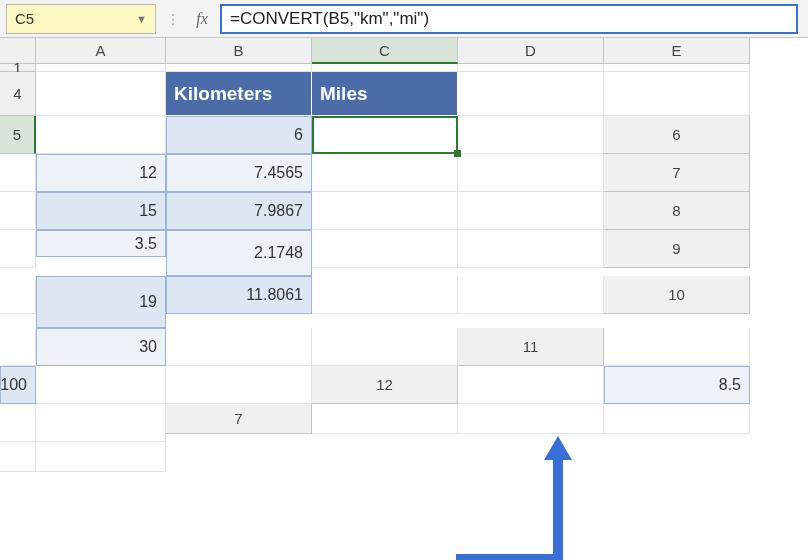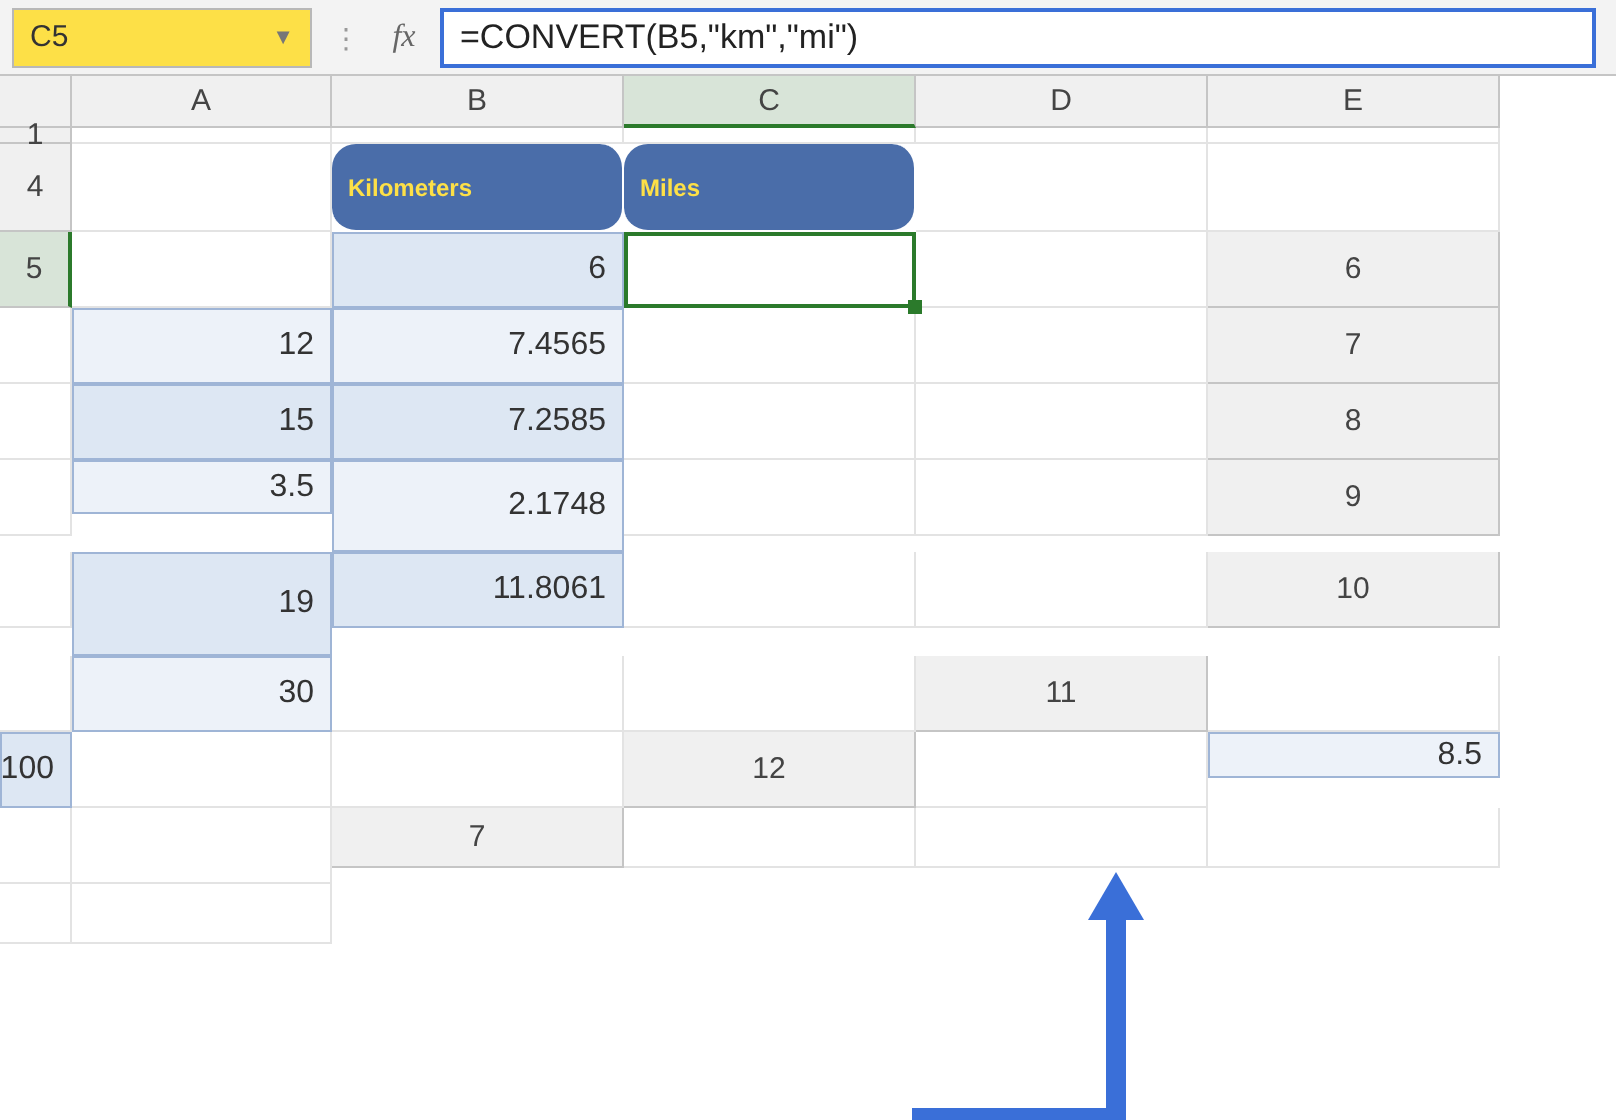--- a/index.html
+++ b/index.html
@@ -17,7 +17,7 @@
     .name-box {
       width: 150px;
       height: 30px;
-      background: #fde047;
+      background: #fef9c3;
       border: 1px solid #b8b8b8;
       display: flex;
       align-items: center;

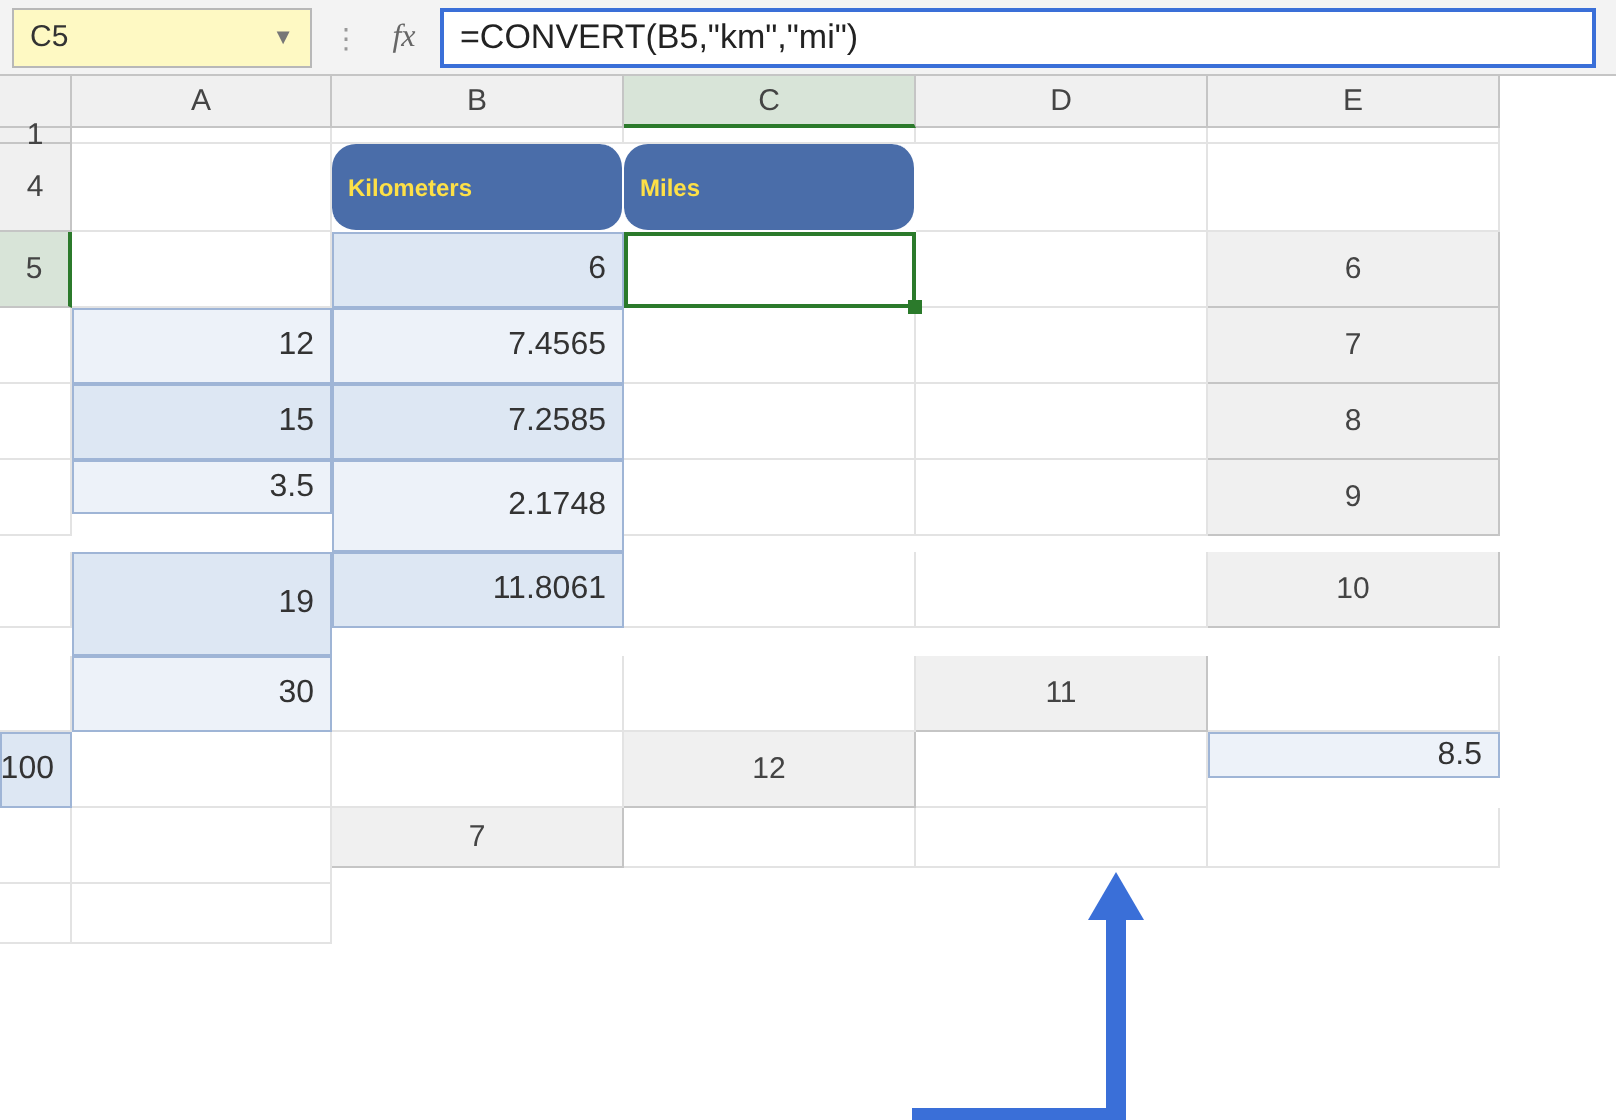--- a/index.html
+++ b/index.html
@@ -88,13 +88,12 @@
     }
     .th-cell {
       background: #4a6da9;
-      color: #fde047;
+      color: #ffffff;
       font-weight: 600;
-      font-size: 12px;
+      font-size: 19px;
       border-right: 1px solid #fff;
       border-bottom: 1px solid #fff;
       justify-content: flex-start;
-      border-radius: 12px;
     }
     .data-cell {
       background: #edf2f9;

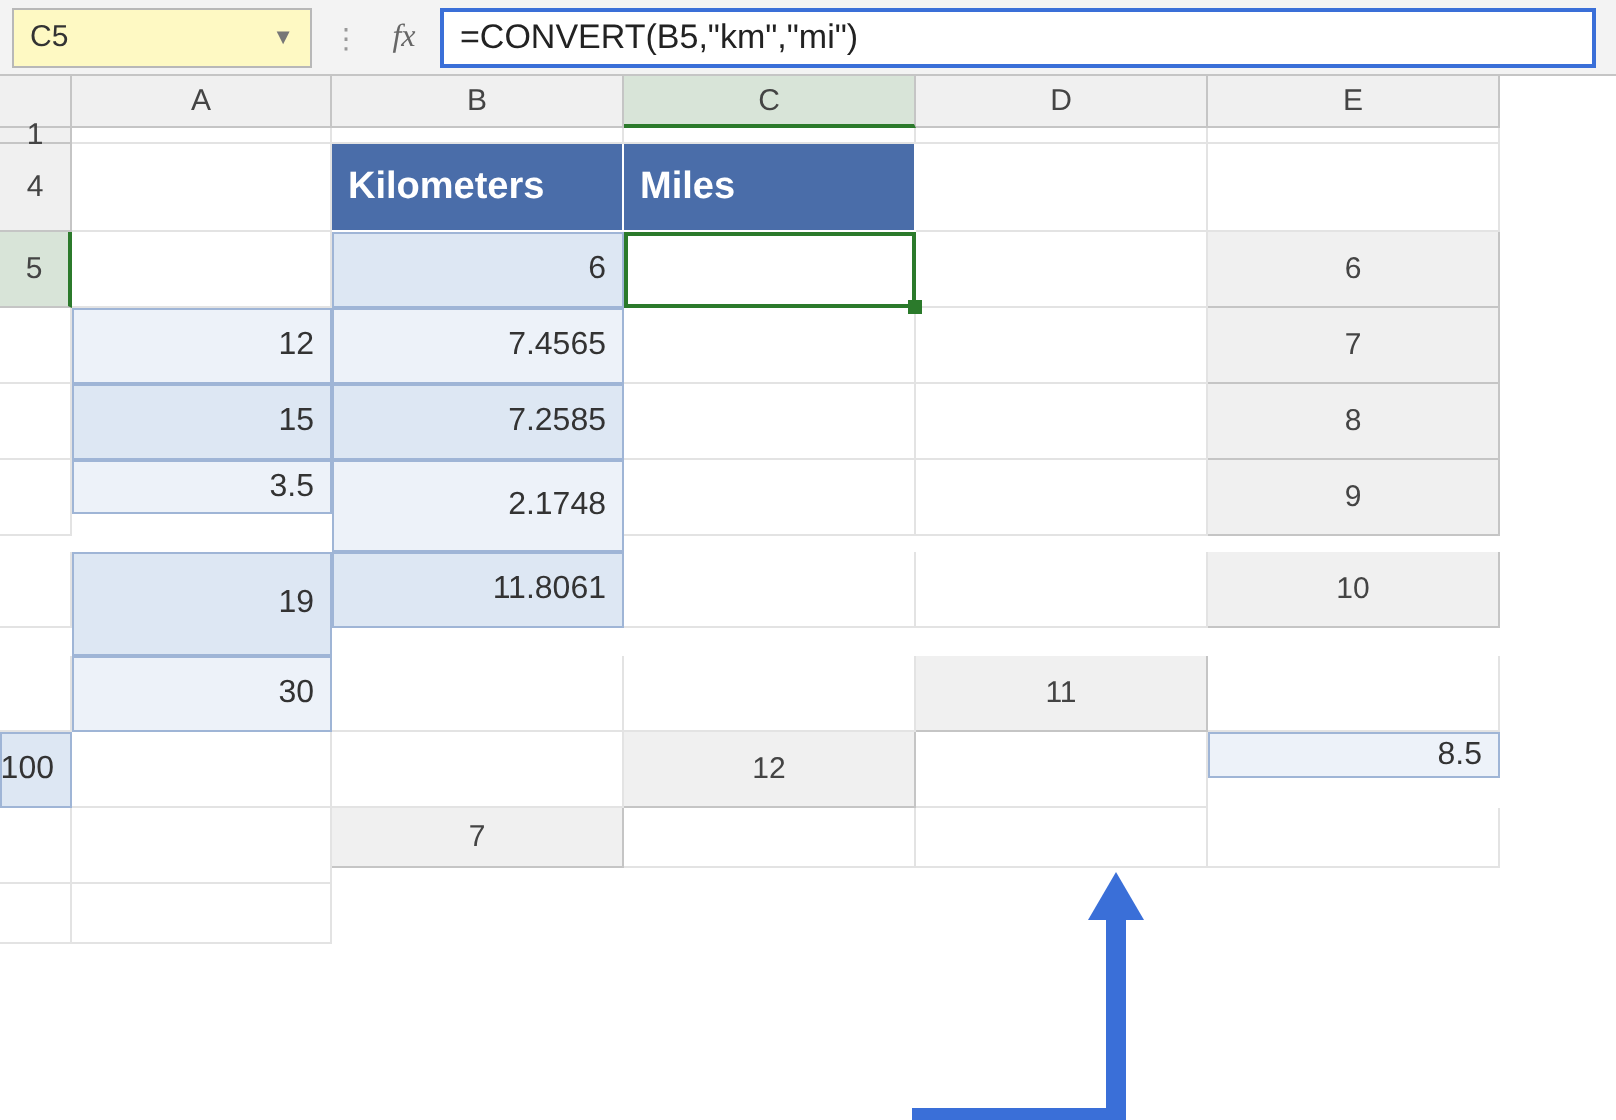--- a/index.html
+++ b/index.html
@@ -188,7 +188,7 @@
     <div class="row-head" style="height:38px">7</div>
     <div class="cell" style="height:38px"></div>
     <div class="cell data-cell alt" style="height:38px">15</div>
-    <div class="cell data-cell alt" style="height:38px">7.2585</div>
+    <div class="cell data-cell alt" style="height:38px">7.9867</div>
     <div class="cell" style="height:38px"></div>
     <div class="cell" style="height:38px"></div>
 

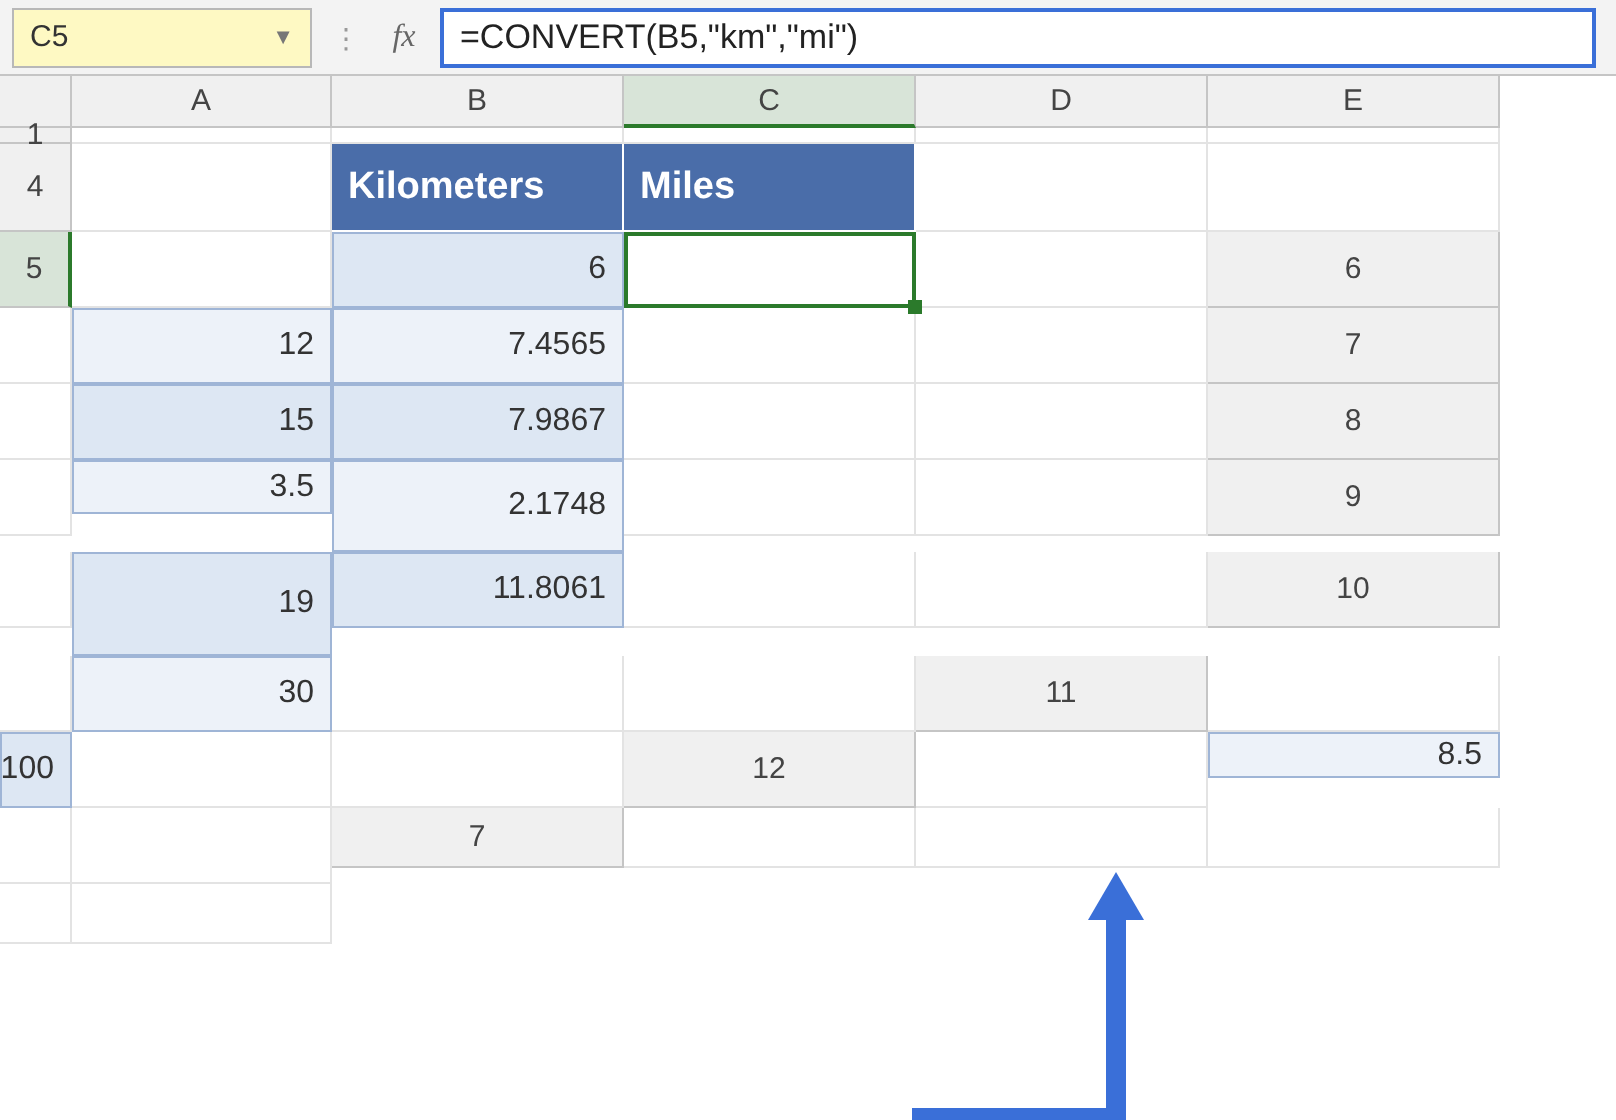--- a/index.html
+++ b/index.html
@@ -220,7 +220,7 @@
 
     <div class="row-head" style="height:38px">12</div>
     <div class="cell" style="height:38px"></div>
-    <div class="cell data-cell" style="height:23px">8.5</div>
+    <div class="cell data-cell" style="height:38px">8.5</div>
     <div class="cell" style="height:38px"></div>
     <div class="cell" style="height:38px"></div>
 

